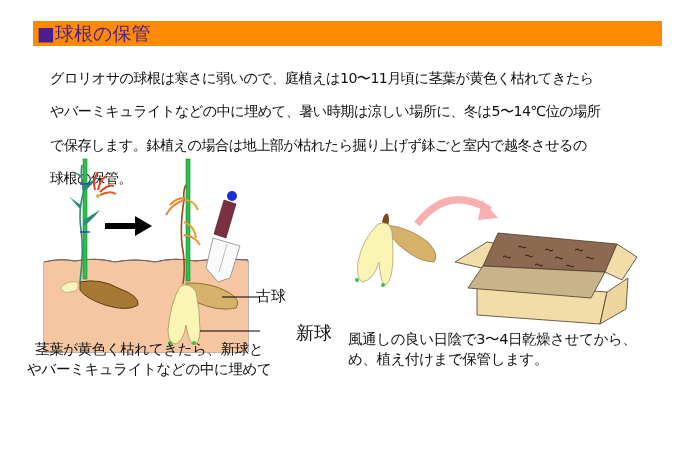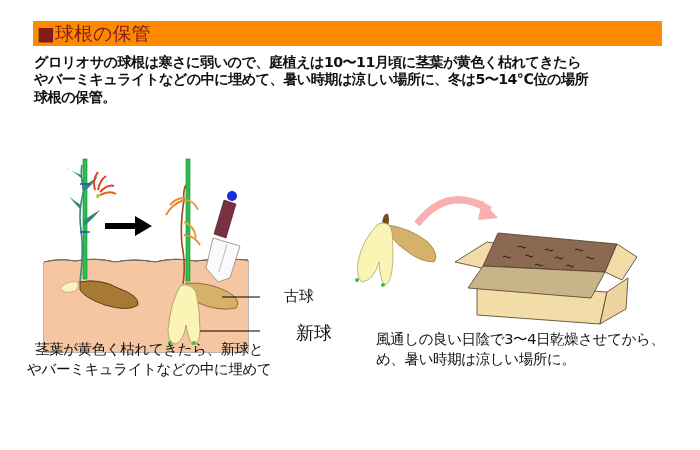--- a/index.html
+++ b/index.html
@@ -11,7 +11,7 @@
     .header-bar {
       position: absolute; left: 33px; top: 21px; width: 629px; height: 25px;
       background: #FF8A00;
-      color: #7f1d1d; font-size: 19px; line-height: 25px;
+      color: #4c1d95; font-size: 19px; line-height: 25px;
       padding-left: 4px; box-sizing: border-box; letter-spacing: 0px;
     }
     .intro {

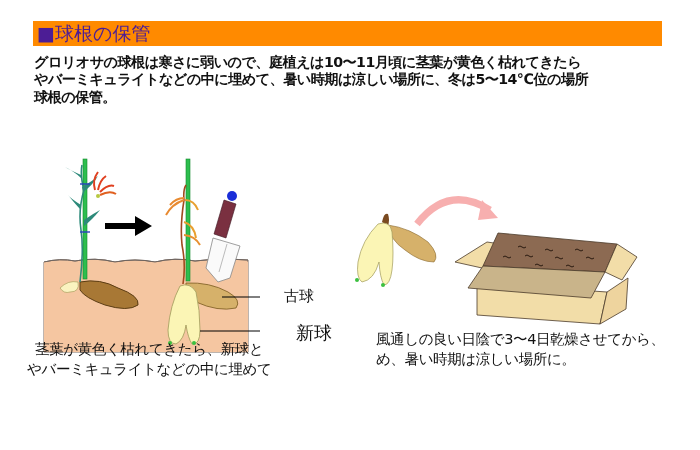--- a/index.html
+++ b/index.html
@@ -18,7 +18,7 @@
       position: absolute; left: 34px; top: 54px; width: 640px;
       font-size: 14.2px; line-height: 17.4px; letter-spacing: -0.6px;
     }
-    .intro p { margin: 0; white-space: nowrap; font-weight: bold; }
+    .intro p { margin: 16px; white-space: nowrap; }
     .illus { position: absolute; }
     .label {
       position: absolute; font-size: 15px; letter-spacing: 0px;

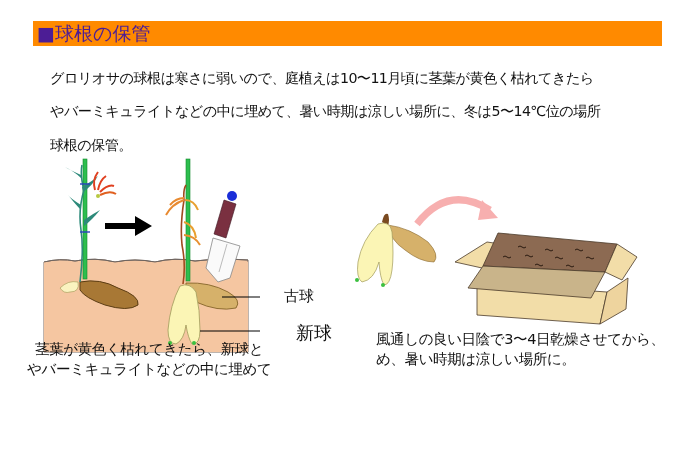--- a/index.html
+++ b/index.html
@@ -38,6 +38,7 @@
 <div class="intro">
   <p>グロリオサの球根は寒さに弱いので、庭植えは10〜11月頃に茎葉が黄色く枯れてきたら</p>
   <p>やバーミキュライトなどの中に埋めて、暑い時期は涼しい場所に、冬は5〜14℃位の場所</p>
+  <p>で保存します。鉢植えの場合は地上部が枯れたら掘り上げず鉢ごと室内で越冬させるの</p>
   <p>球根の保管。</p>
 </div>
 

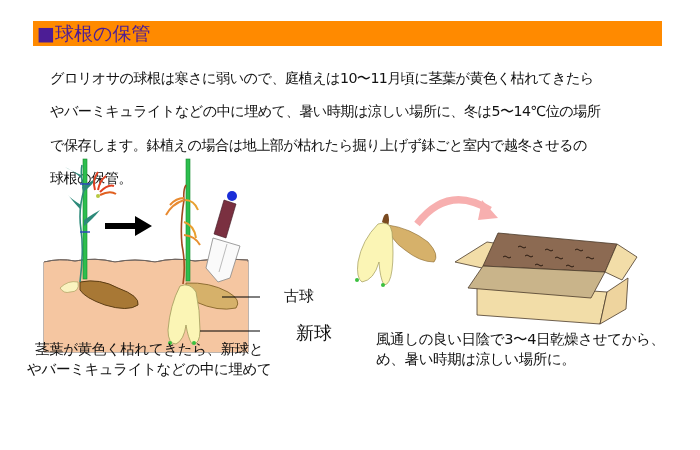--- a/index.html
+++ b/index.html
@@ -98,7 +98,7 @@
   <line x1="200" y1="331" x2="260" y2="331" stroke="#000" stroke-width="1"></line>
 </svg>
 
-<div class="label" style="left:284px; top:287px;">古球</div>
+<div class="label" style="left:256px; top:287px;">古球</div>
 <div class="label" style="left:272px; top:321px; font-size:18px;margin-left:24px;">新球</div>
 
 <div class="caption" style="left:27px; top:340px;text-align:center;">

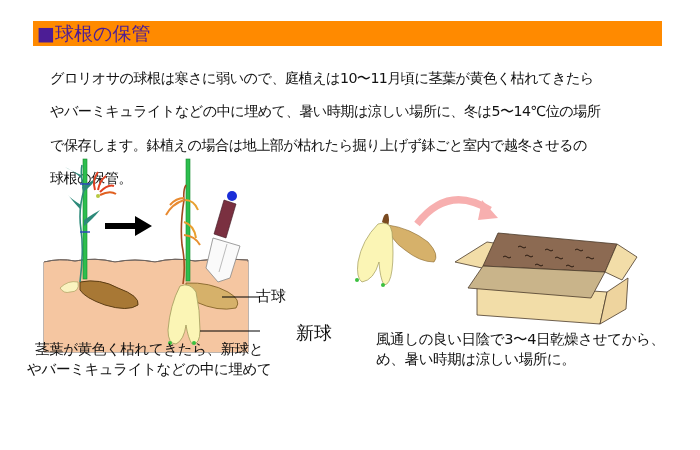--- a/index.html
+++ b/index.html
@@ -138,7 +138,7 @@
   </g>
 </svg>
 
-<div class="caption" style="left:376px; top:330px;">
+<div class="caption" style="left:348px; top:330px;">
   <p>風通しの良い日陰で3〜4日乾燥させてから、</p>
   <p>め、暑い時期は涼しい場所に。</p>
 </div>

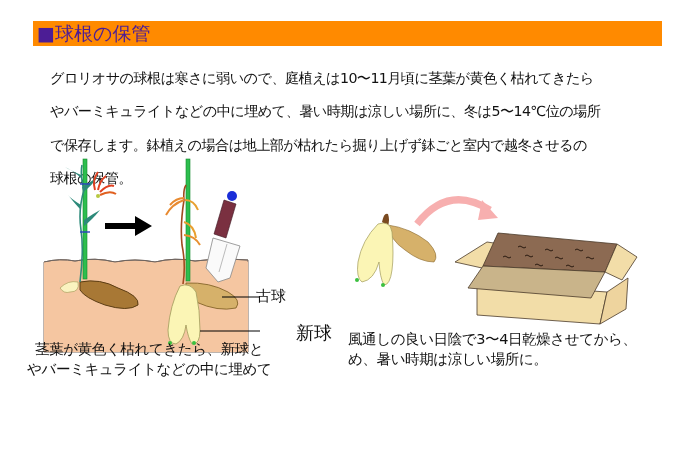--- a/index.html
+++ b/index.html
@@ -140,7 +140,7 @@
 
 <div class="caption" style="left:348px; top:330px;">
   <p>風通しの良い日陰で3〜4日乾燥させてから、</p>
-  <p>め、暑い時期は涼しい場所に。</p>
+  <p>め、植え付けまで保管します。</p>
 </div>
 
 </body></html>

